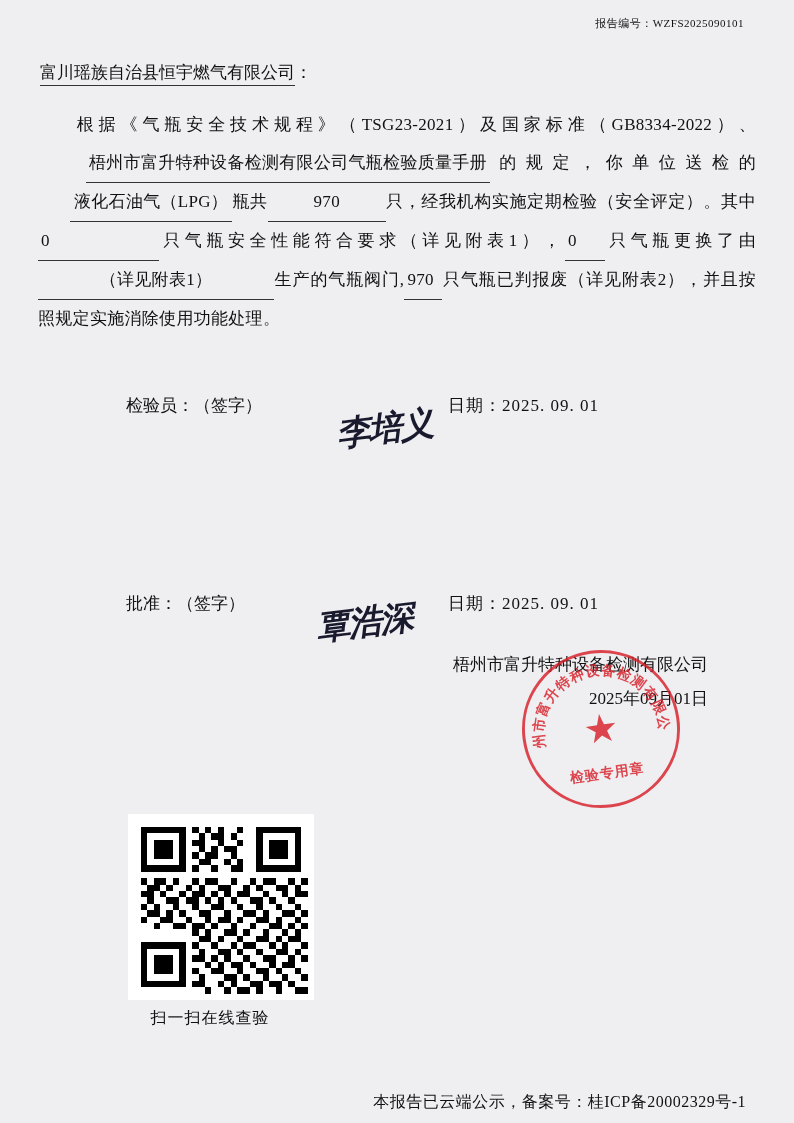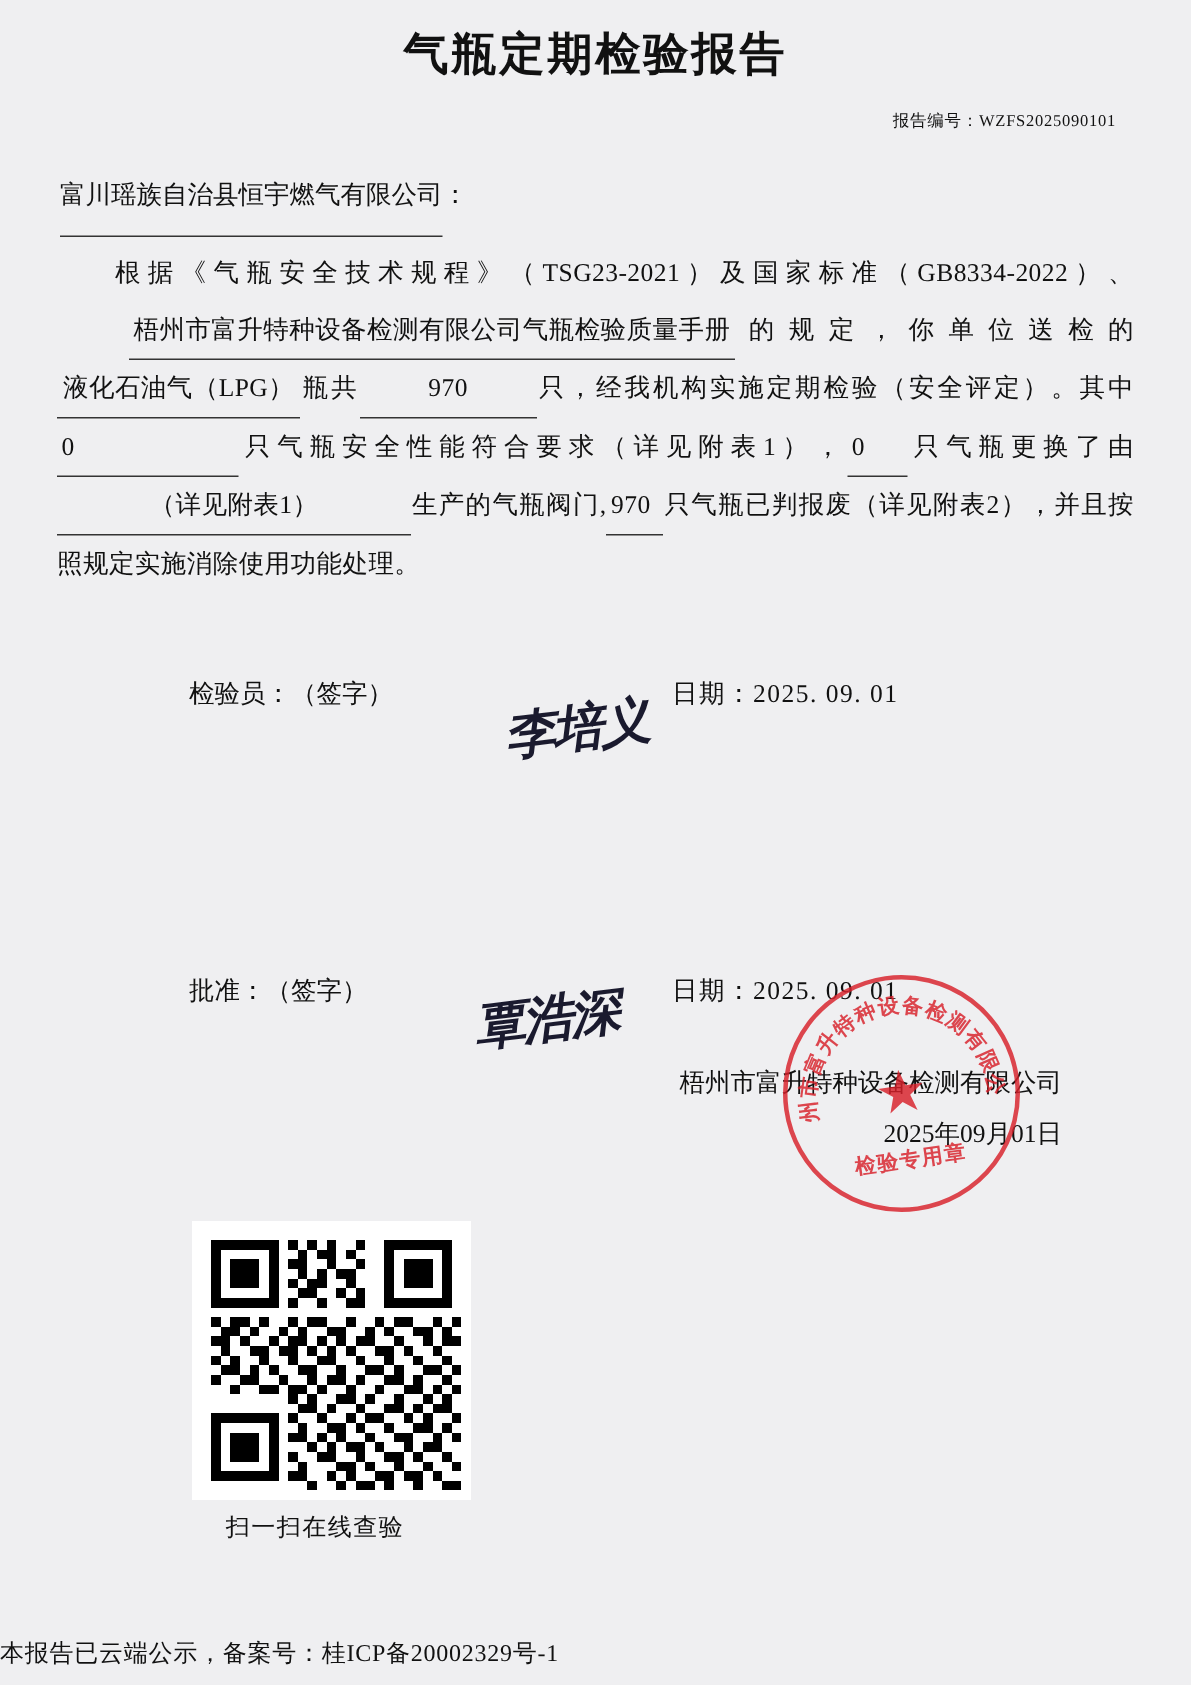--- a/index.html
+++ b/index.html
@@ -213,7 +213,6 @@
 
 <div class="page">
 
-  <div class="title">气瓶定期检验报告</div>
 
   <div class="report-no">
     <span>报告编号：</span><span>WZFS2025090101</span>

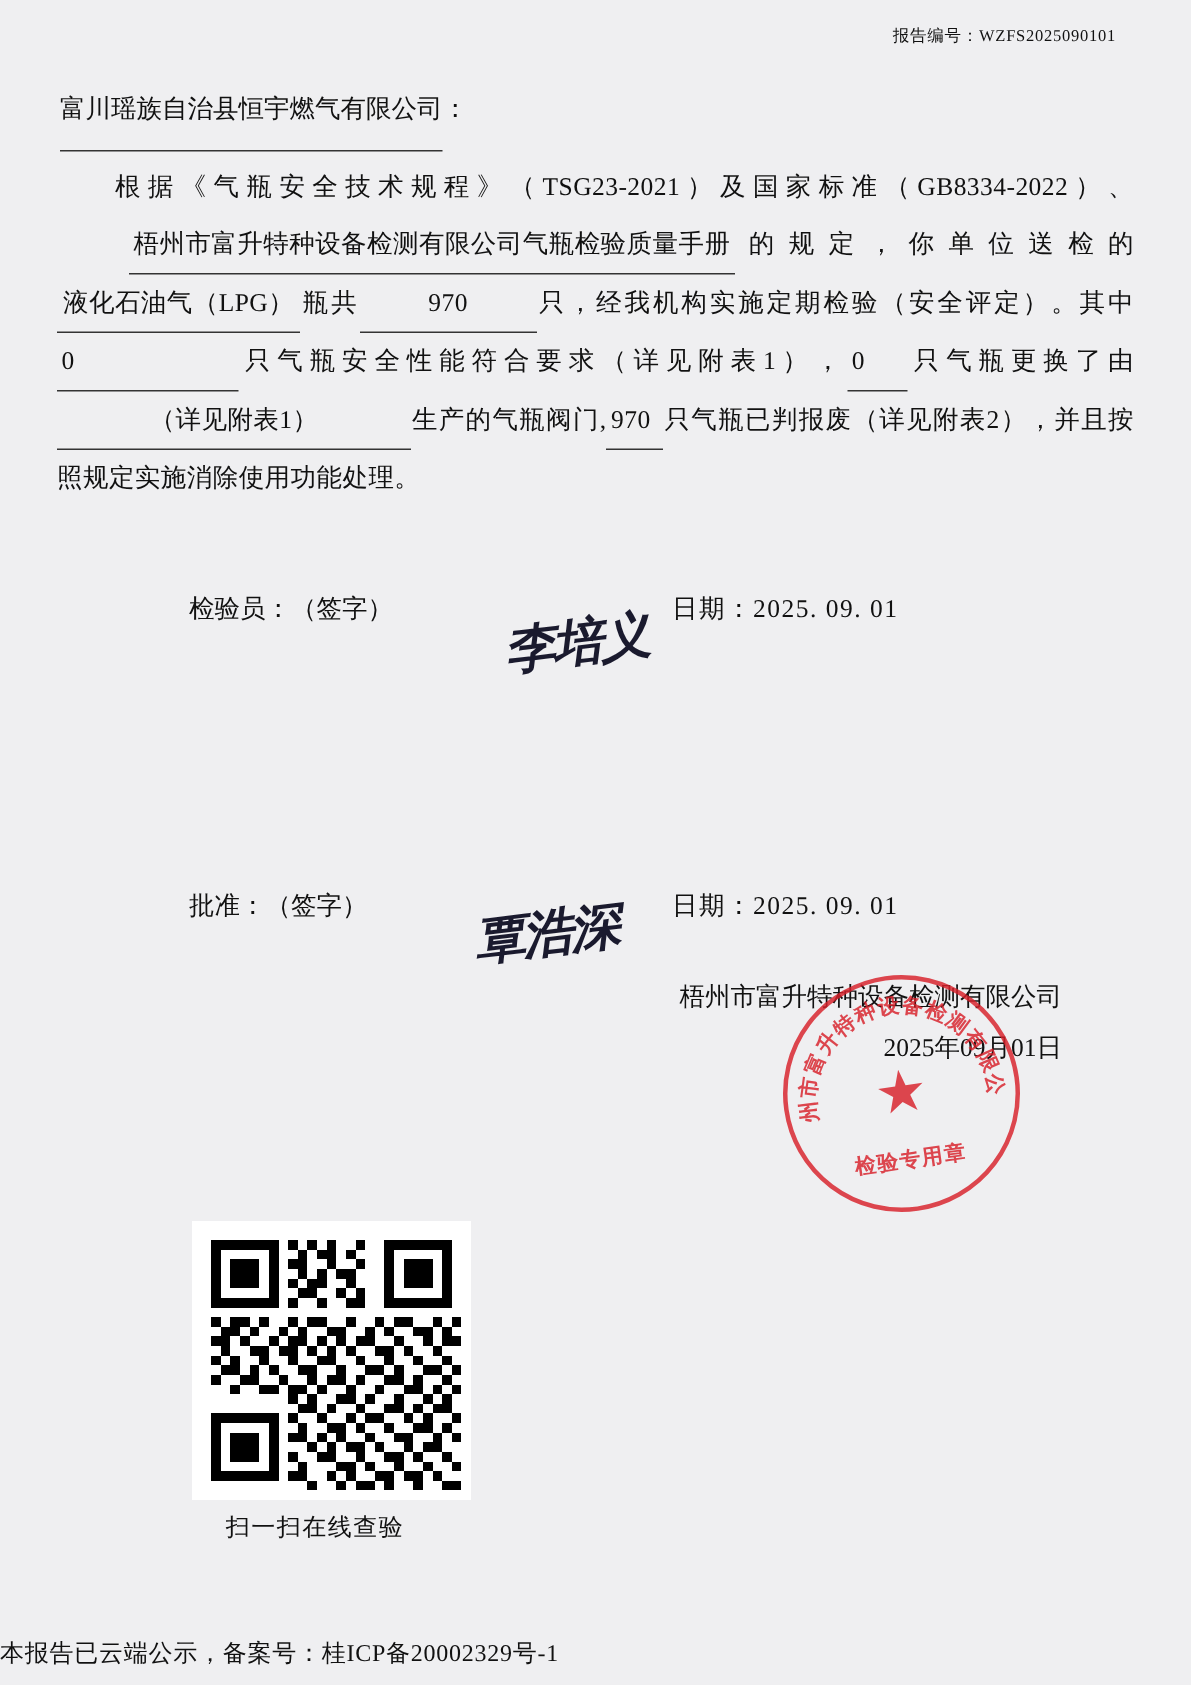--- a/index.html
+++ b/index.html
@@ -44,7 +44,7 @@
   }
   .addressee .u {
     border-bottom: 1px solid #333;
-    padding-bottom: 18px;
+    padding-bottom: 3px;
   }
   .body-text {
     margin-top: 22px;

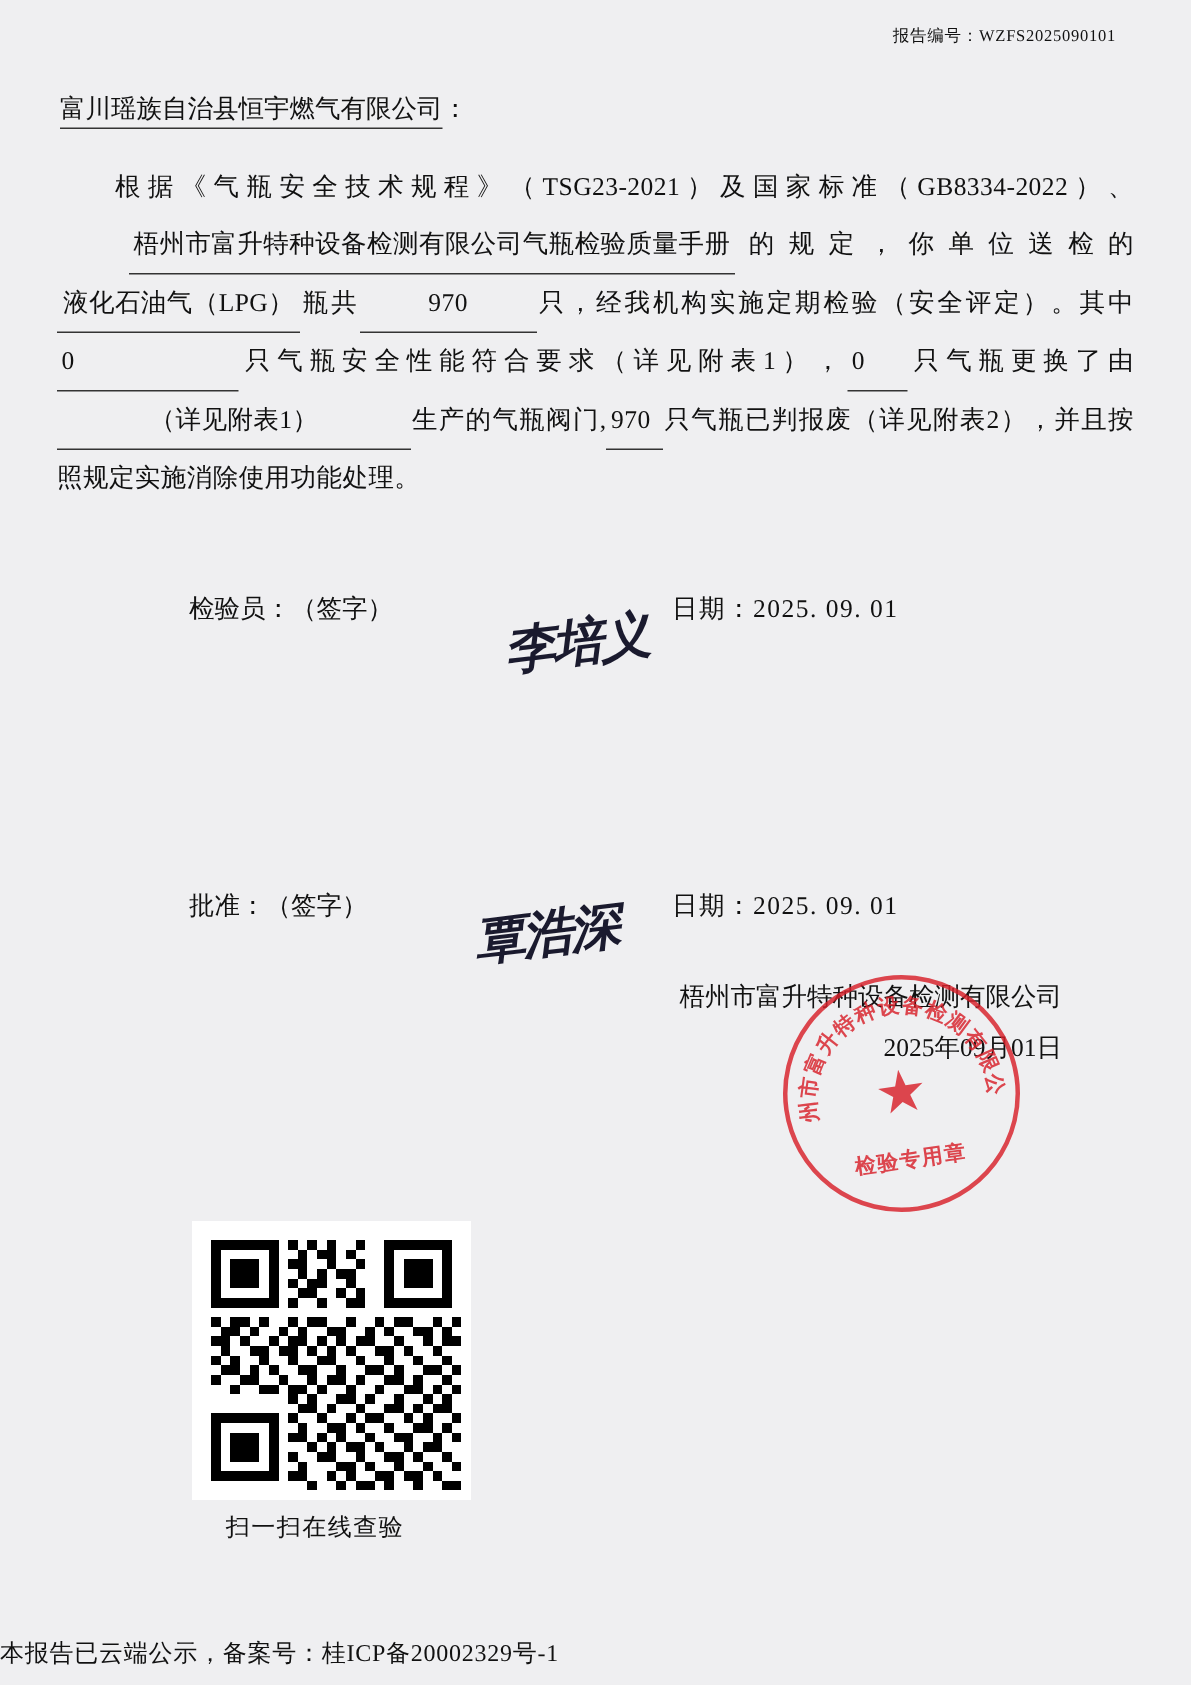--- a/index.html
+++ b/index.html
@@ -70,7 +70,7 @@
     padding: 0 3px;
   }
   .w-manual { min-width: 330px; text-align: left; margin-left: 48px; }
-  .w-gas { min-width: 150px; }
+  .w-gas { min-width: 150px; margin-left: 32px; }
   .w-count { min-width: 110px; }
   .w-qualified { min-width: 115px; }
   .w-valve-num { min-width: 34px; text-align: left;}

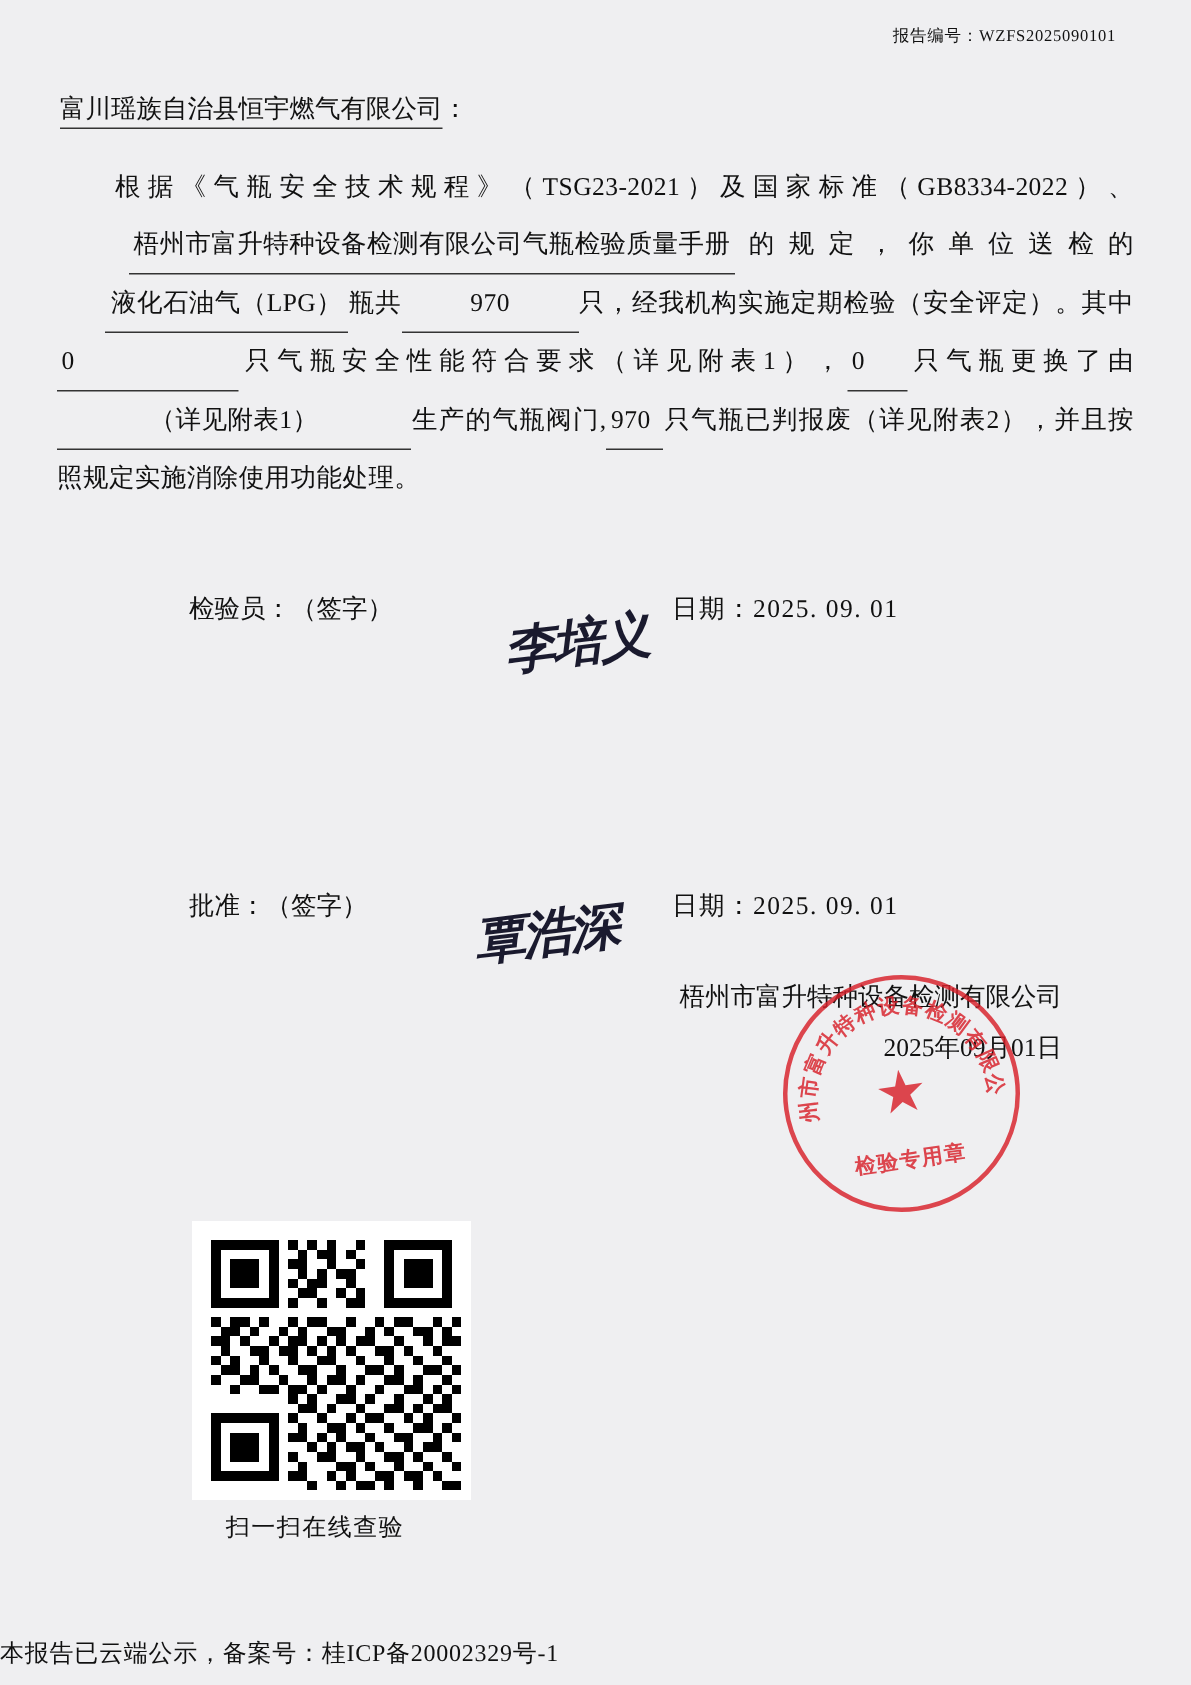--- a/index.html
+++ b/index.html
@@ -203,7 +203,7 @@
     left: 0;
     right: 48px;
     bottom: 26px;
-    text-align: left;
+    text-align: right;
     font-size: 16px;
     letter-spacing: 0.5px;
   }

